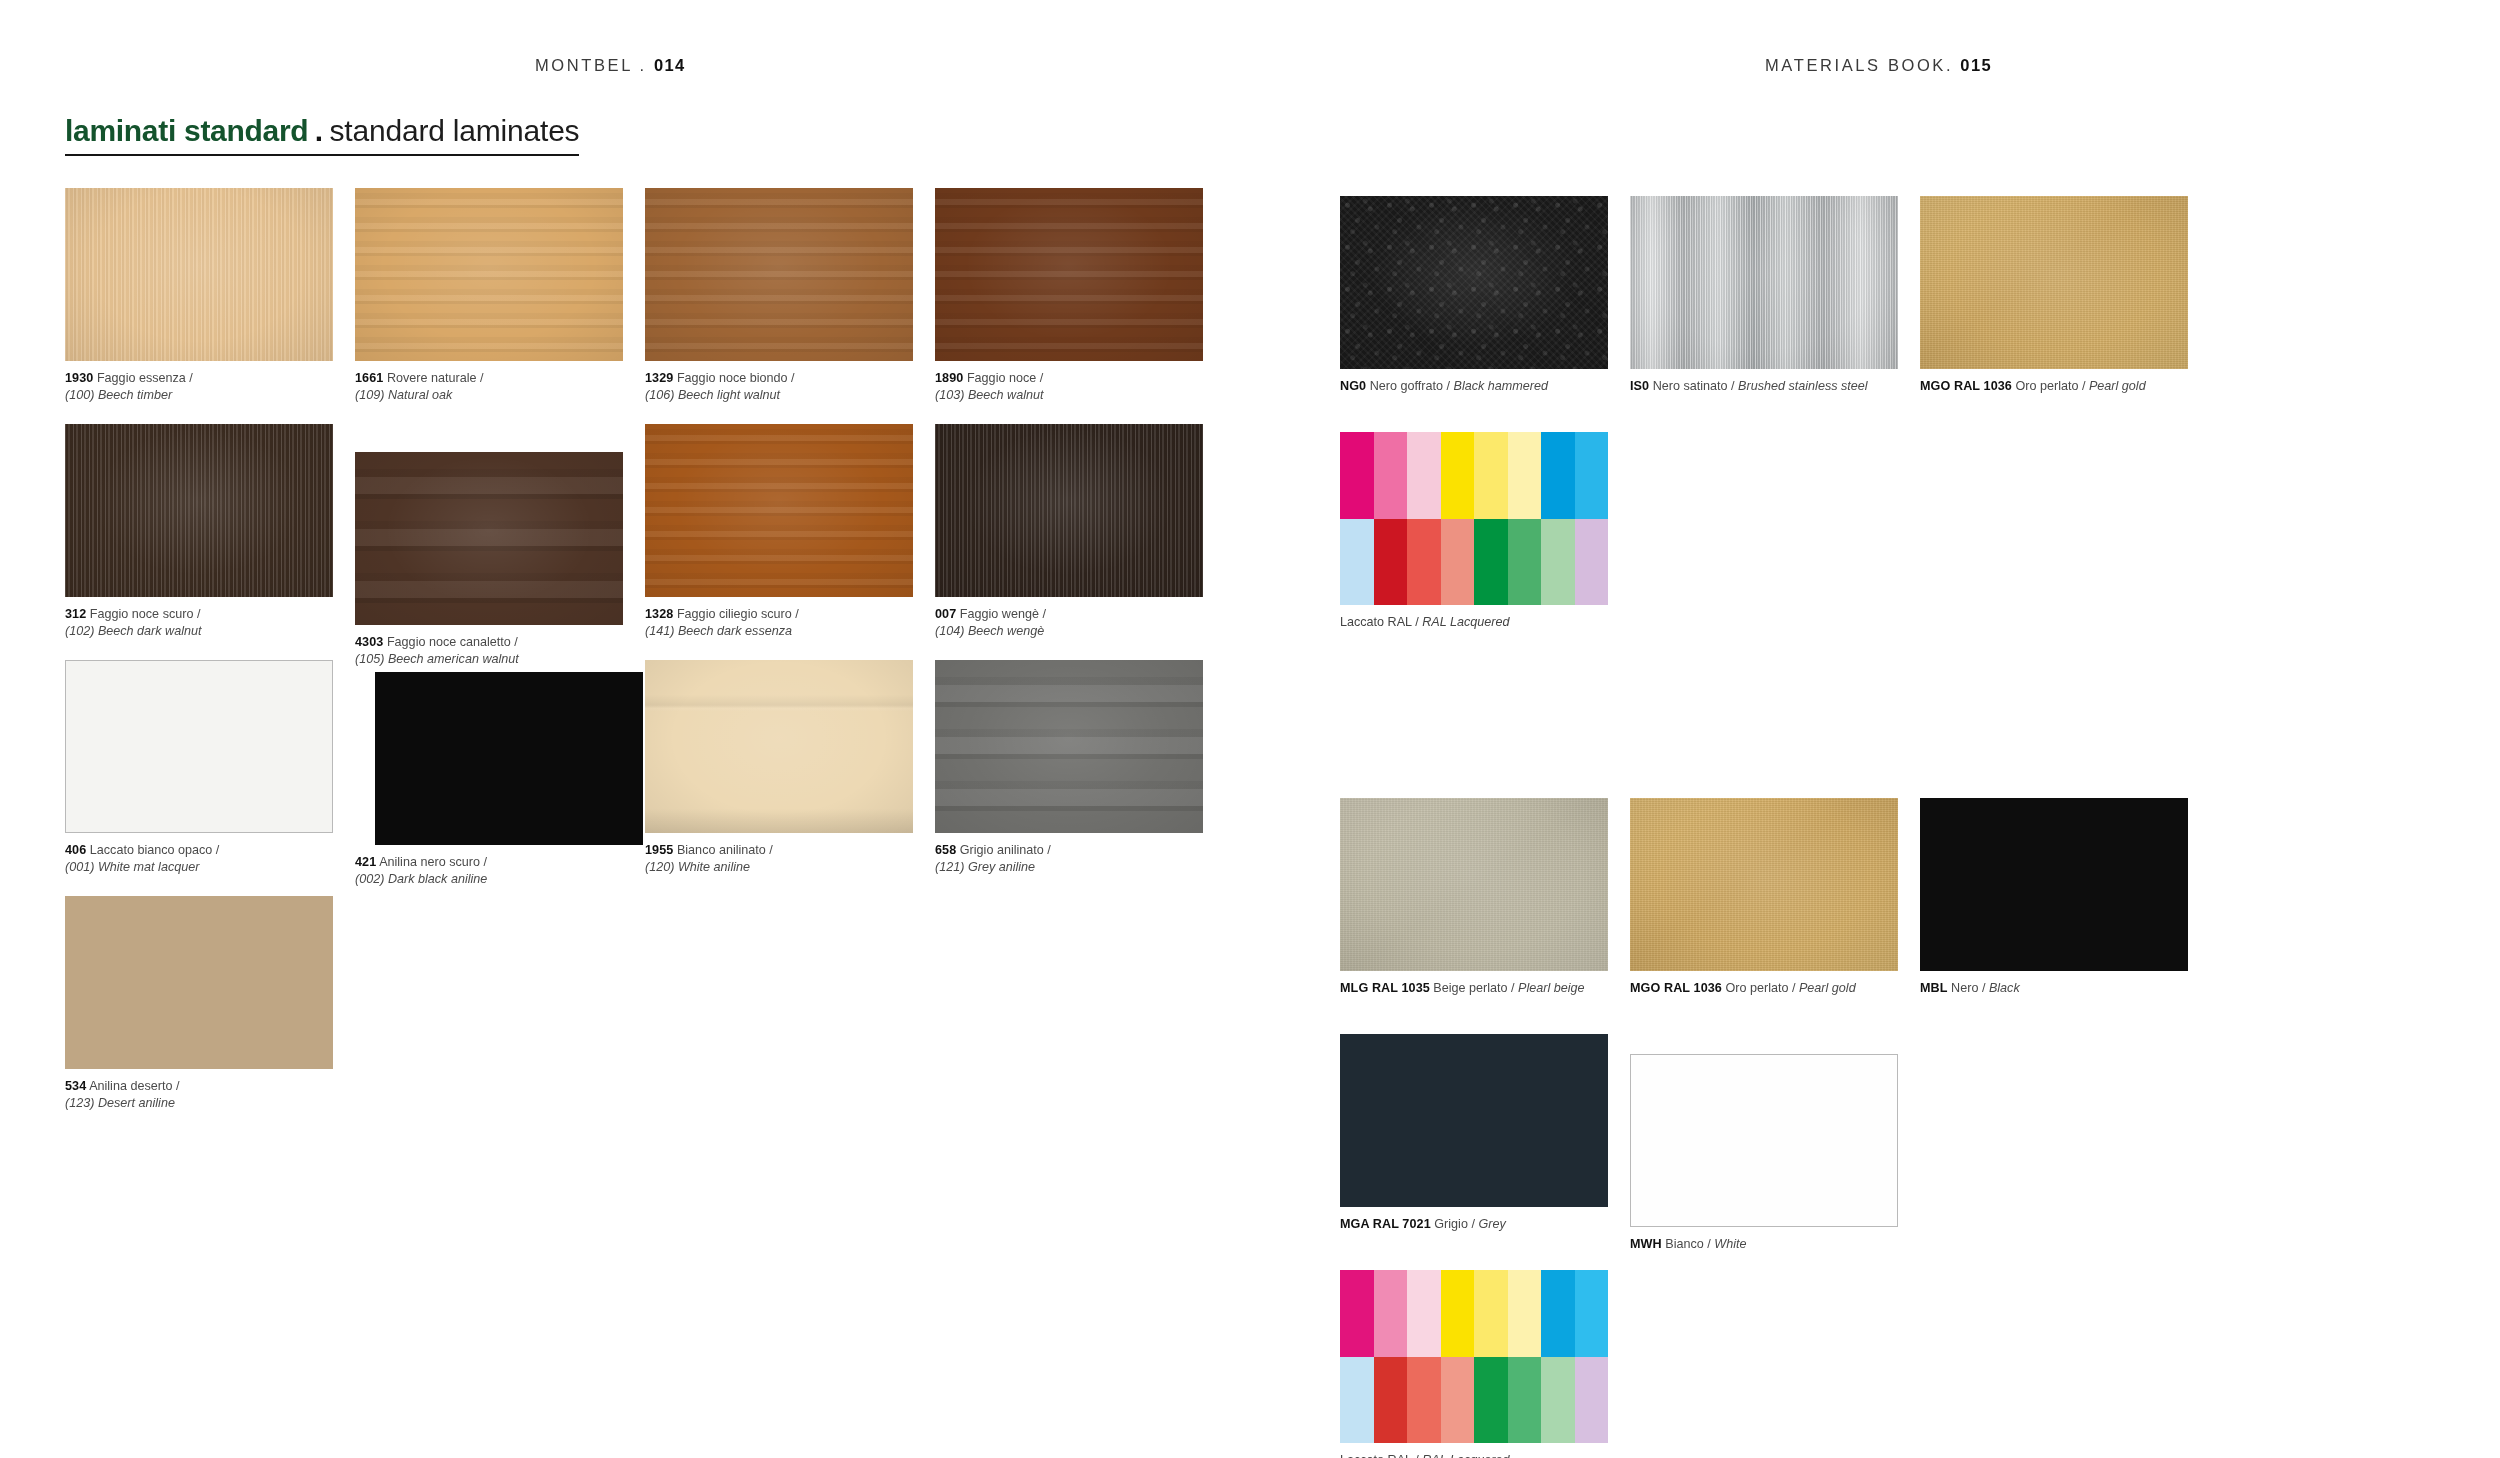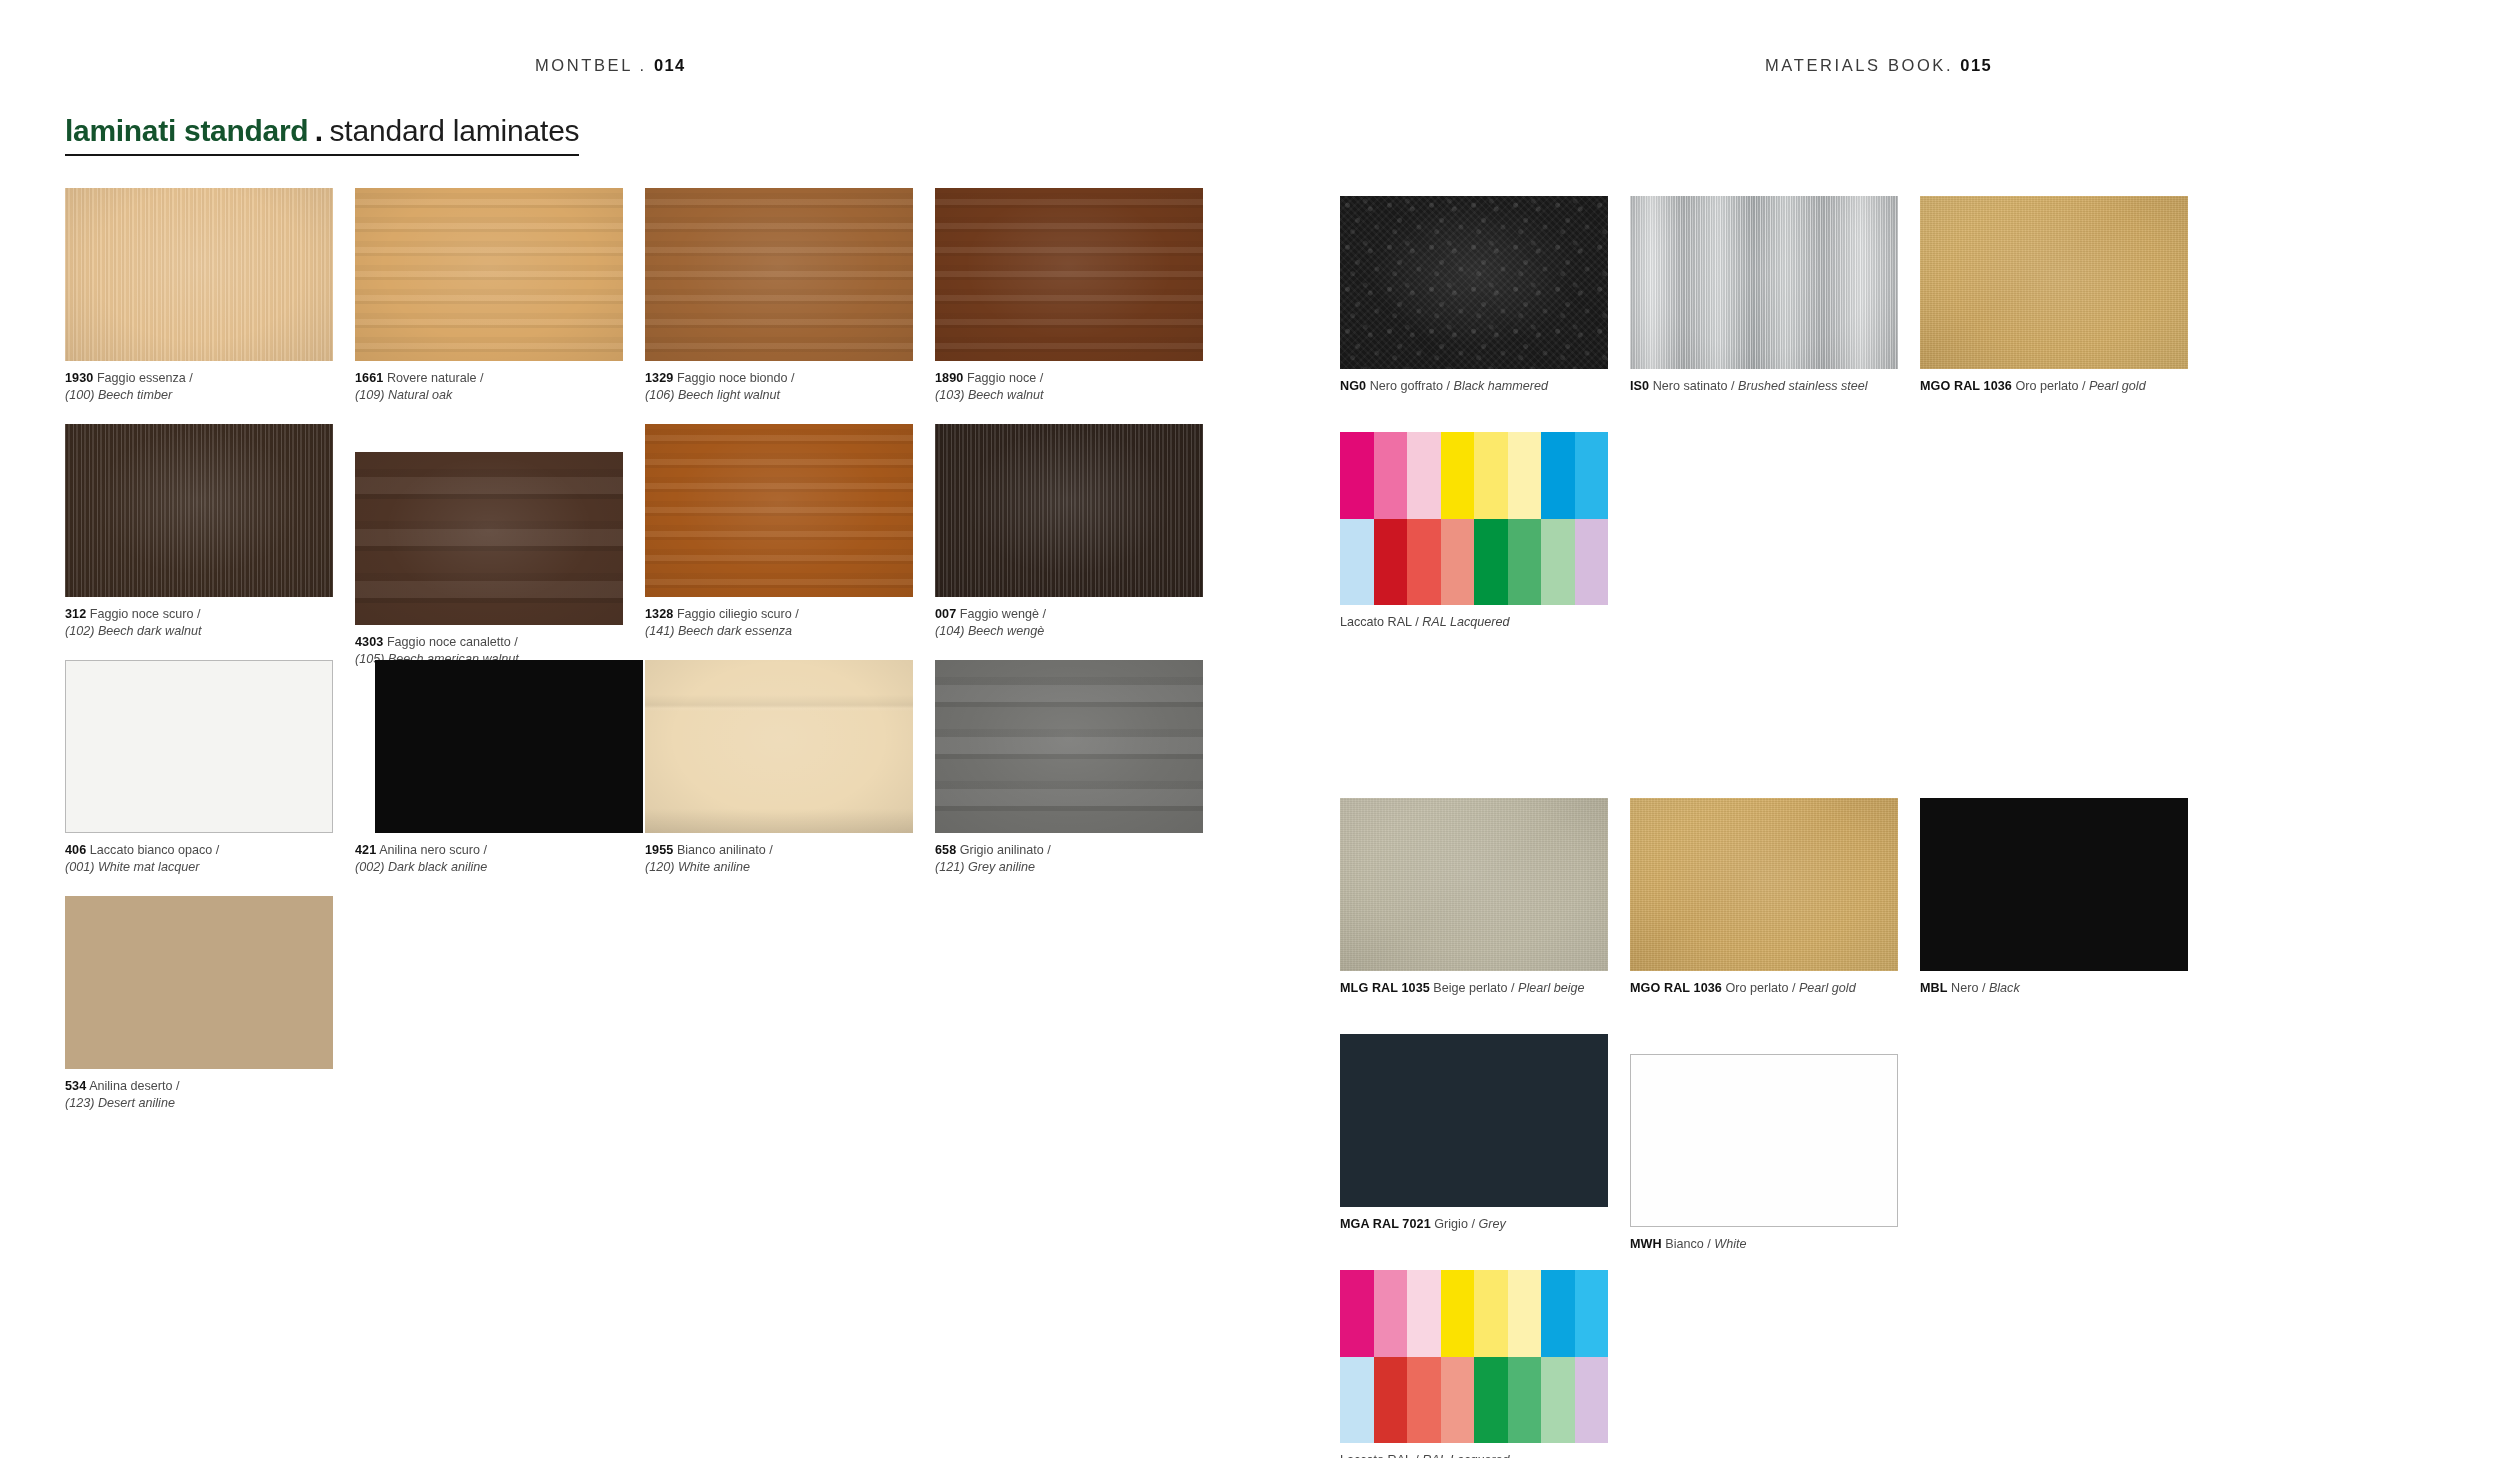--- a/index.html
+++ b/index.html
@@ -279,7 +279,7 @@
         <div class="swatch bordered" style="background: rgb(244, 244, 242);"></div>
         <div class="caption"><span class="code">406</span> <span class="it-name">Laccato bianco opaco /</span><br><span class="en-name">(001)</span> <span class="en-name">White mat lacquer</span></div>
       </div>
-      <div class="cell" style="left: 290px; top: 472px; padding-left: 20px;">
+      <div class="cell" style="left: 290px; top: 484px; padding-left: 20px;">
         <div class="swatch" style="background: rgb(11, 11, 11);"></div>
         <div class="caption"><span class="code">421</span> <span class="it-name">Anilina nero scuro /</span><br><span class="en-name">(002)</span> <span class="en-name">Dark black aniline</span></div>
       </div>

